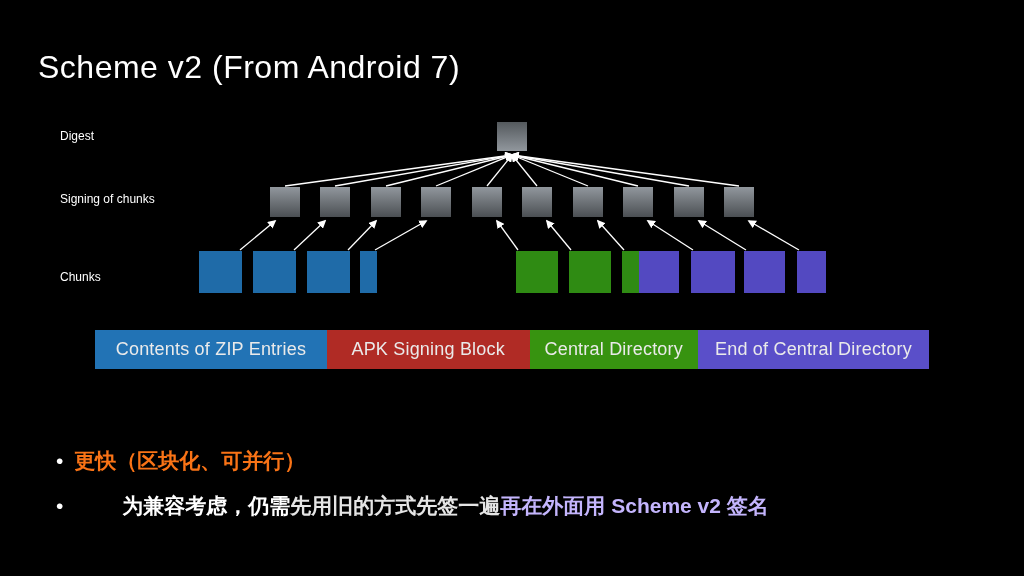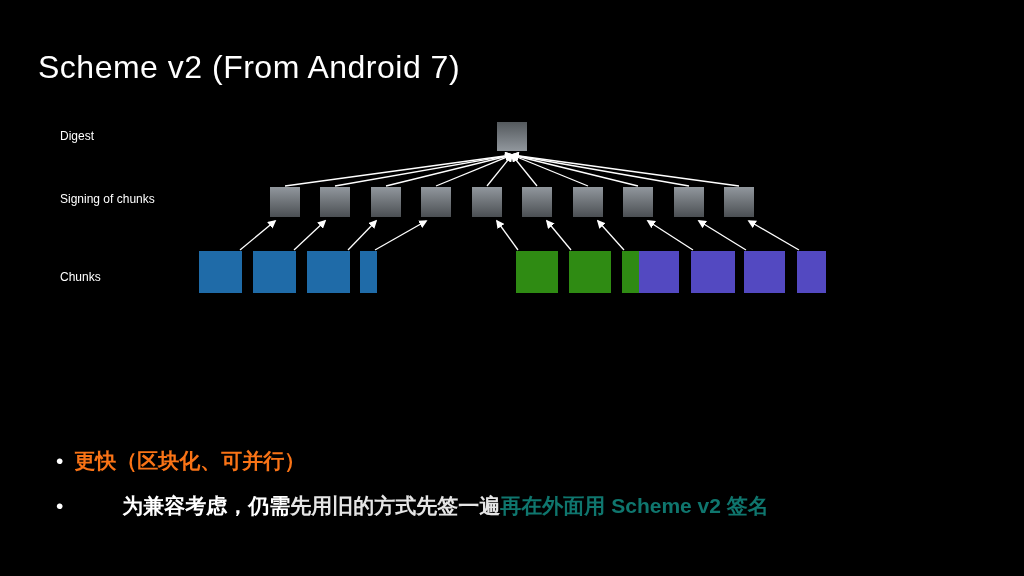--- a/index.html
+++ b/index.html
@@ -120,6 +120,12 @@
       <rect x="797" y="251" width="29" height="42" fill="#5349c1"></rect>
     </svg>
 
+  <div id="file-bar" class="file-bar">
+      <div class="bar-segment" style="flex: 0 0 27.8%; background: rgb(34, 115, 181); color: rgb(234, 234, 234);">Contents of ZIP Entries</div>
+      <div class="bar-segment" style="flex: 0 0 24.3%; background: rgb(176, 43, 37); color: rgb(234, 234, 234);">APK Signing Block</div>
+      <div class="bar-segment" style="flex: 0 0 20.2%; background: rgb(55, 147, 16); color: rgb(234, 234, 234);">Central Directory</div>
+      <div class="bar-segment" style="flex: 0 0 27.7%; background: rgb(90, 79, 201); color: rgb(234, 234, 234);">End of Central Directory</div>
+    </div>
 
   <ul id="bullets" class="bullets">
       <li class="bullet-item">

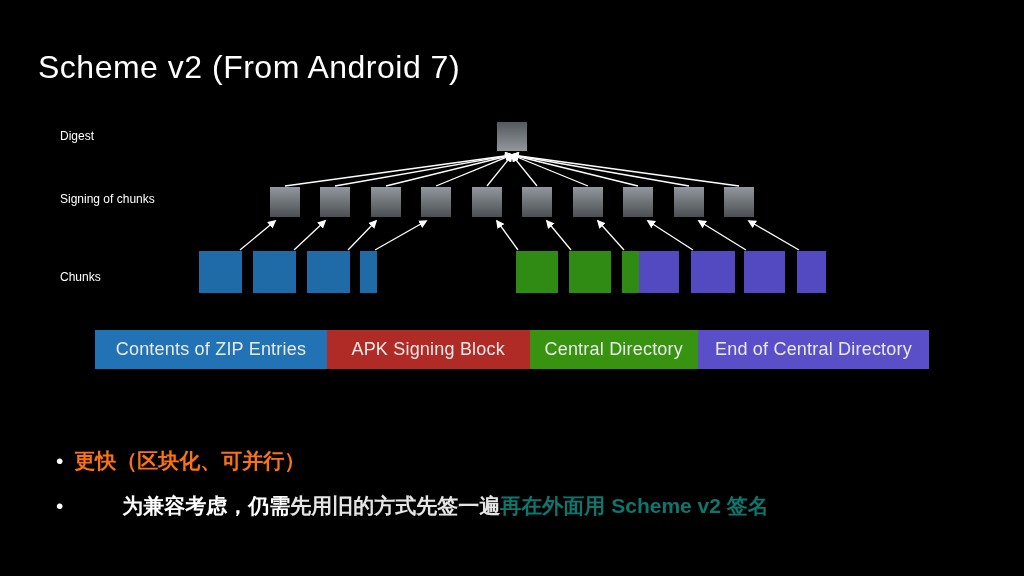--- a/index.html
+++ b/index.html
@@ -136,7 +136,7 @@
         <span class="bullet-marker">•</span>
         <span style="color: rgb(255, 255, 255); margin-left: 48px;">为兼容考虑，仍需</span>
         <span style="color: #e5e5e5;">先用旧的方式先签一遍</span>
-        <span style="color: #0f766e;">再在外面用 Scheme v2 签名</span>
+        <span style="color: #c4b5fd;">再在外面用 Scheme v2 签名</span>
       </li>
     </ul>
 

